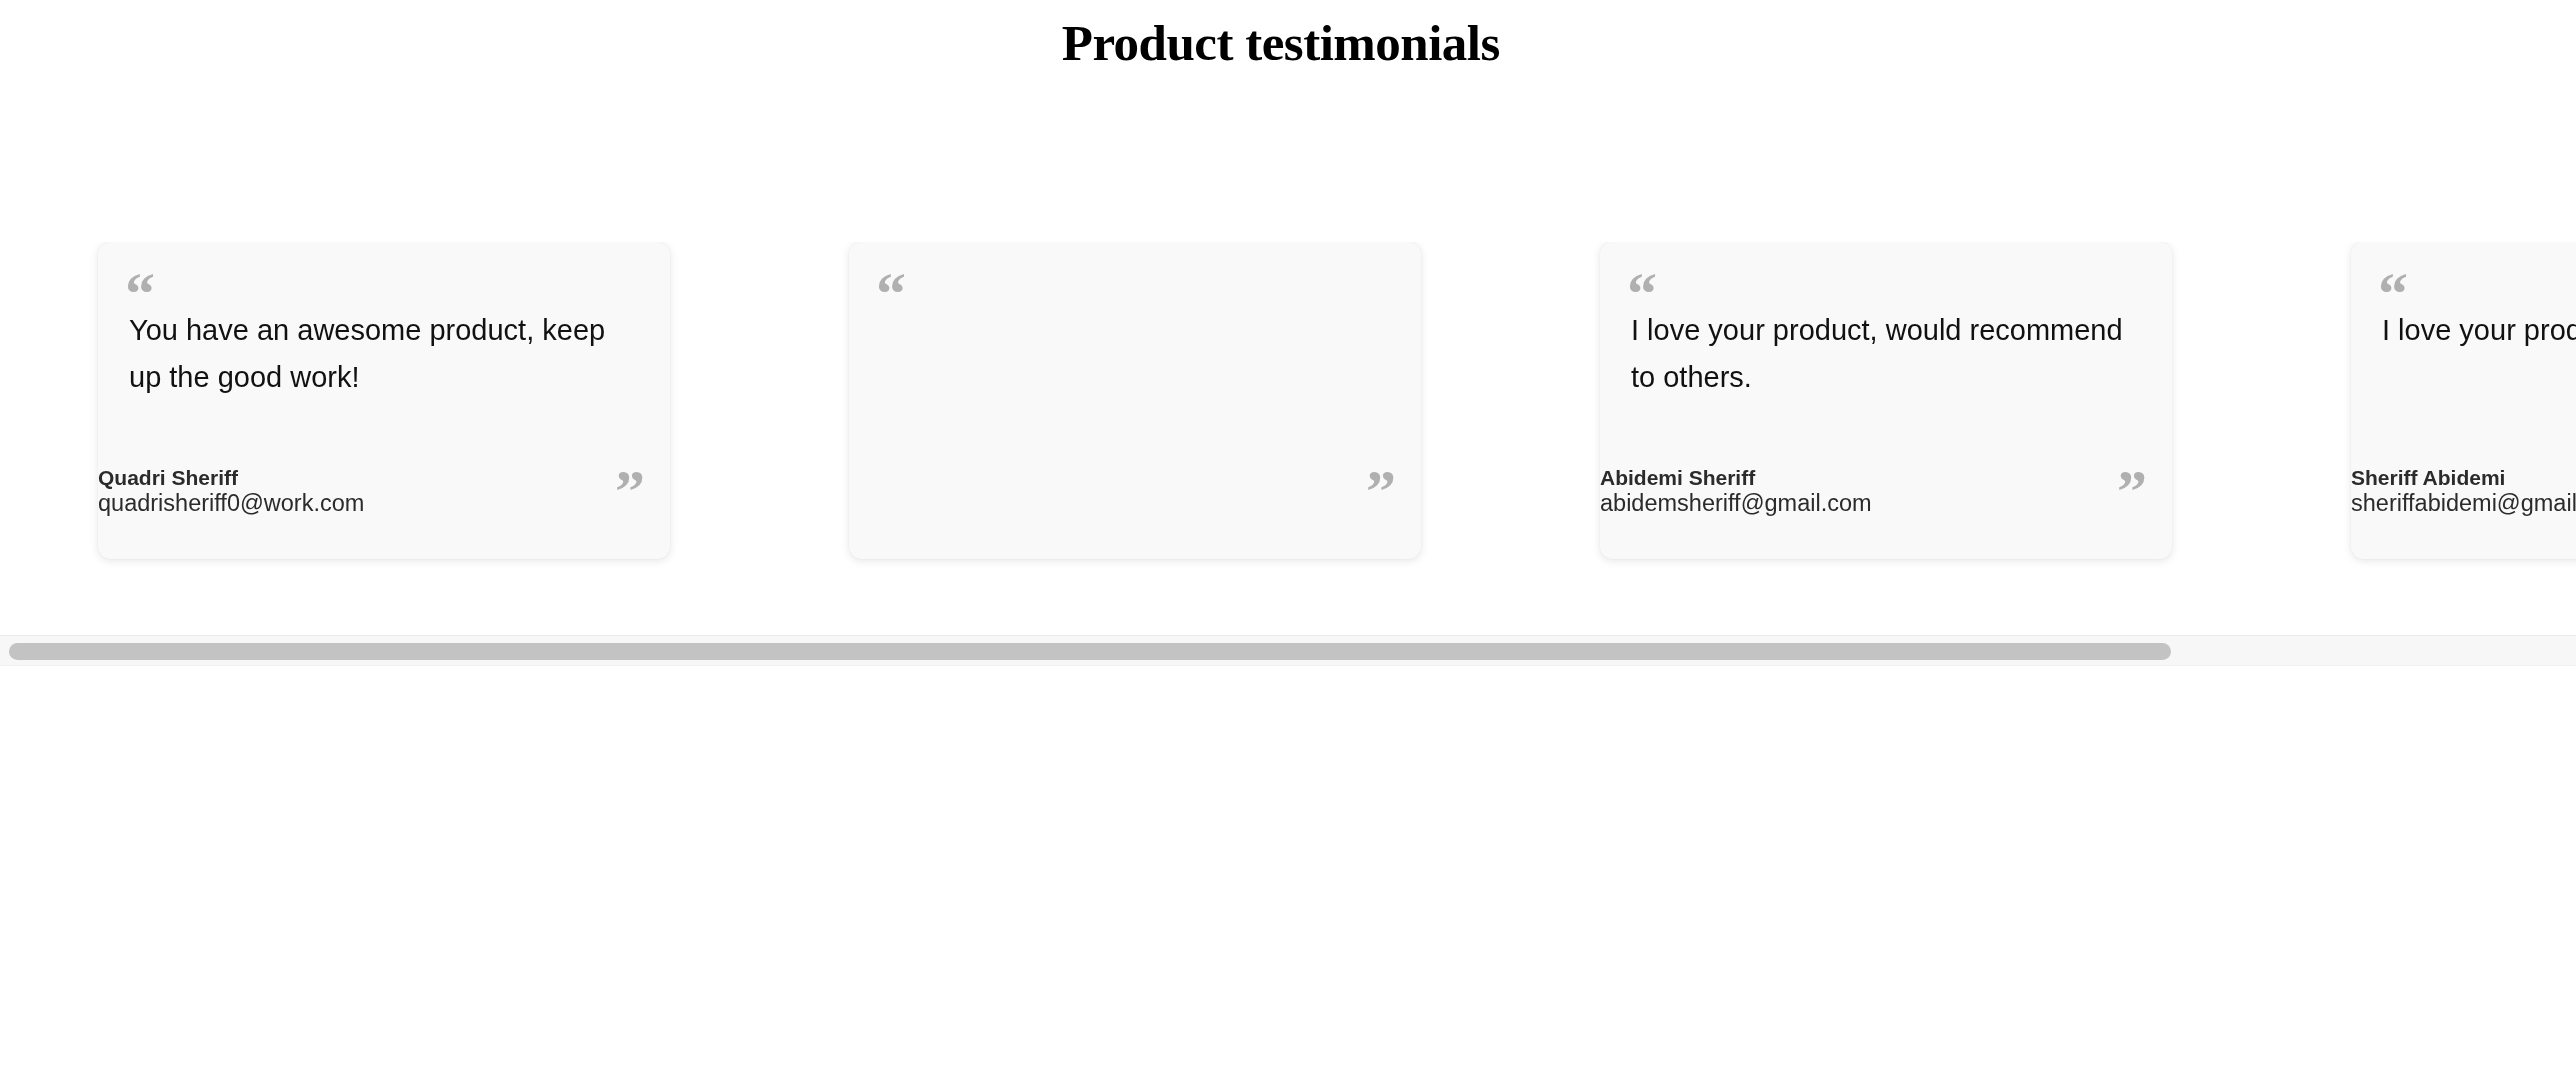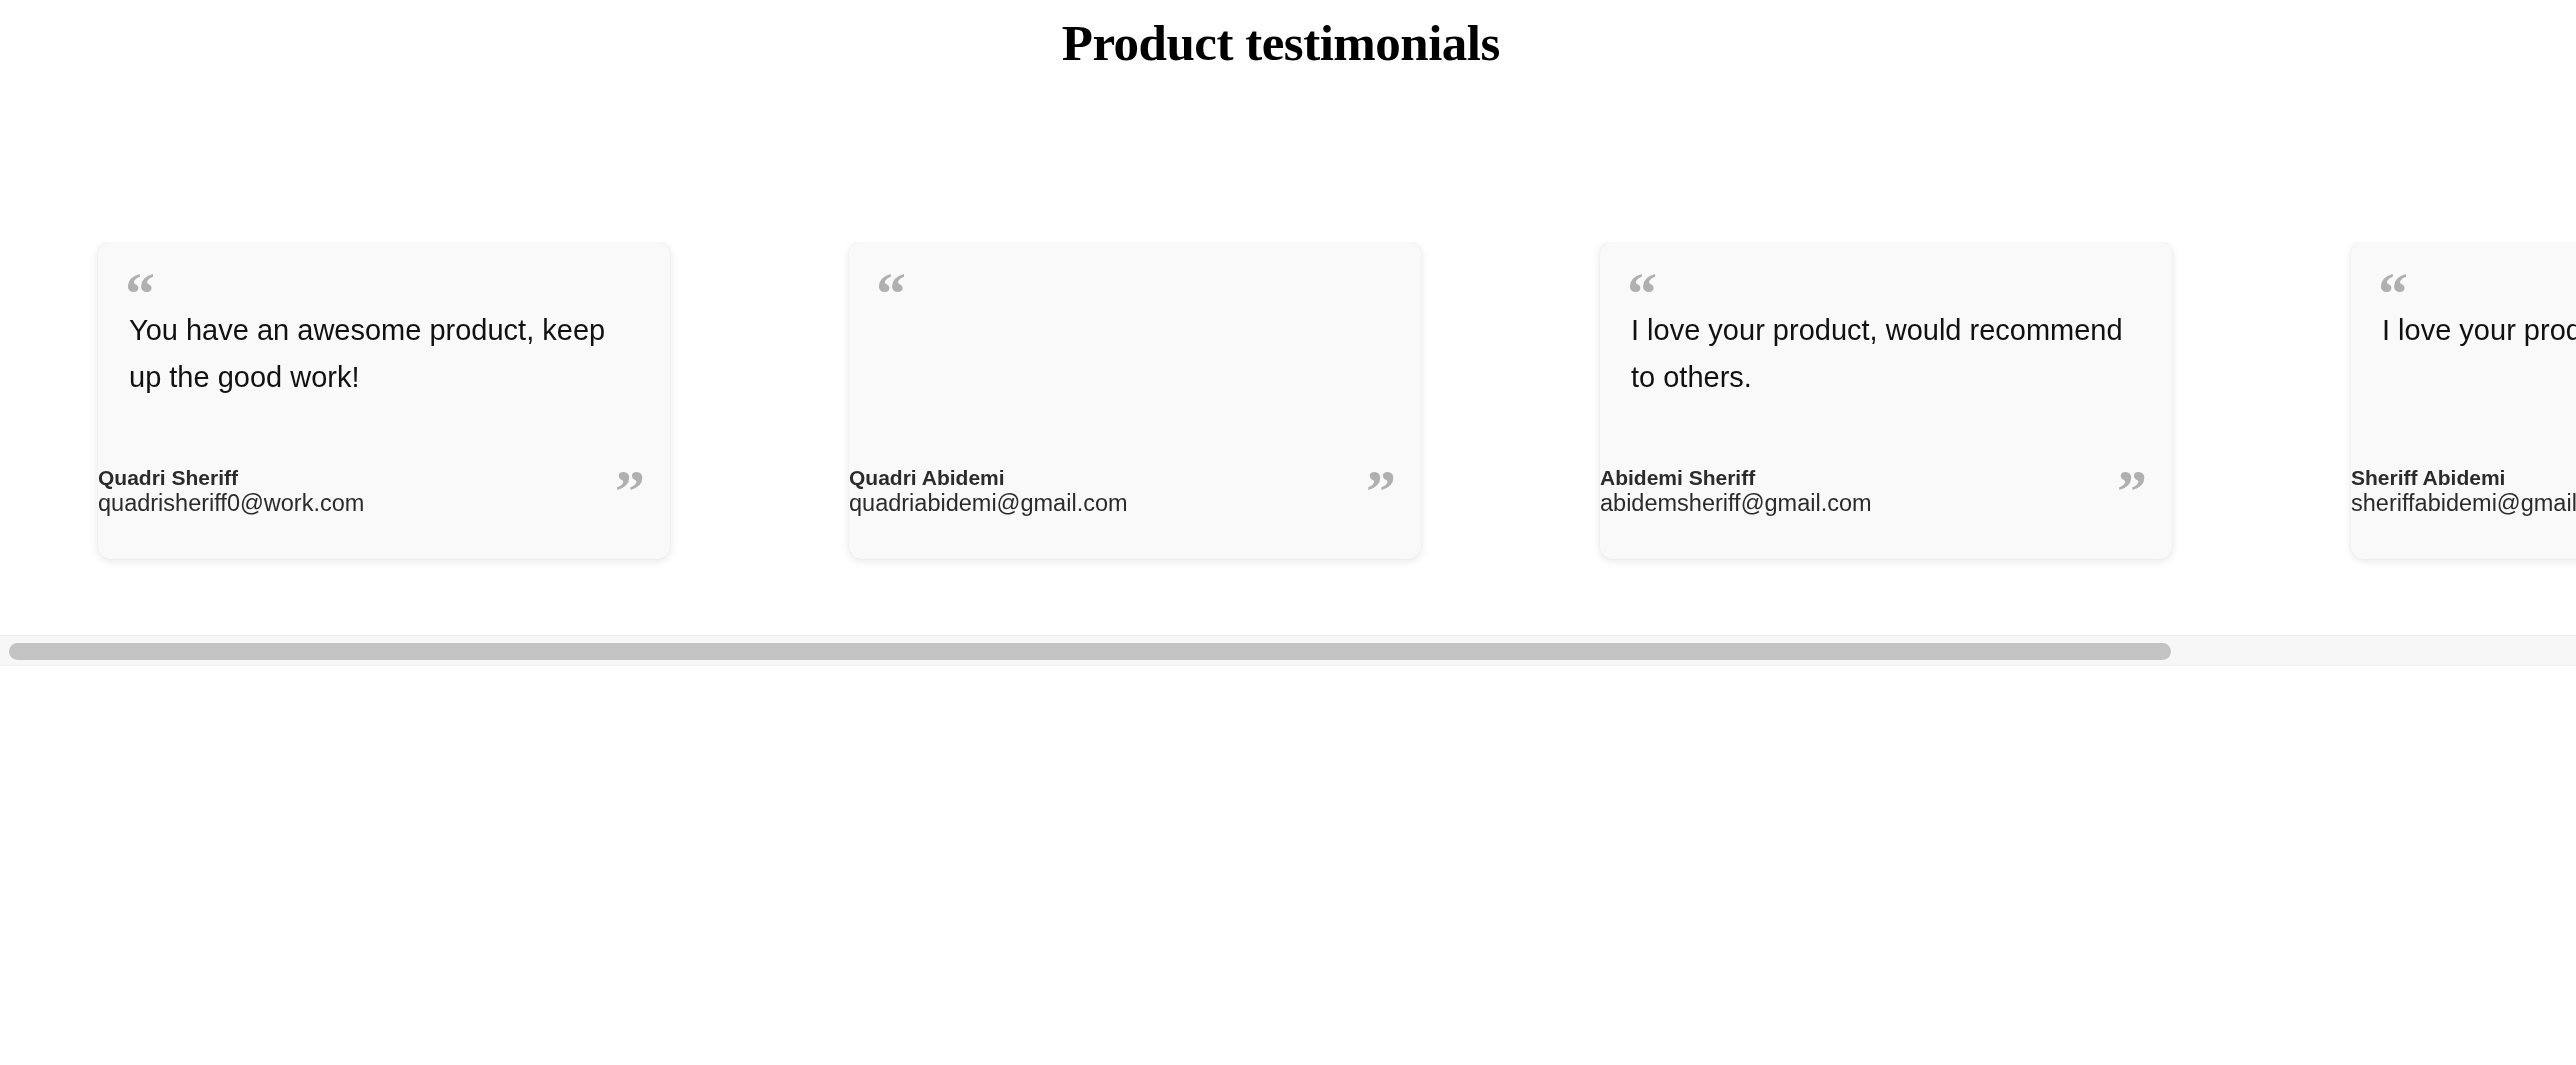--- a/index.html
+++ b/index.html
@@ -153,10 +153,6 @@
     <div class="testimonial-card">
       <span class="quote-mark quote-open">“</span>
       <span class="quote-mark quote-close">”</span>
-      <div class="author-block">
-        <div class="author-name">Quadri Abidemi</div>
-        <div class="author-email">quadriabidemi@gmail.com</div>
-      </div>
     </div>
 
     <div class="testimonial-card">

